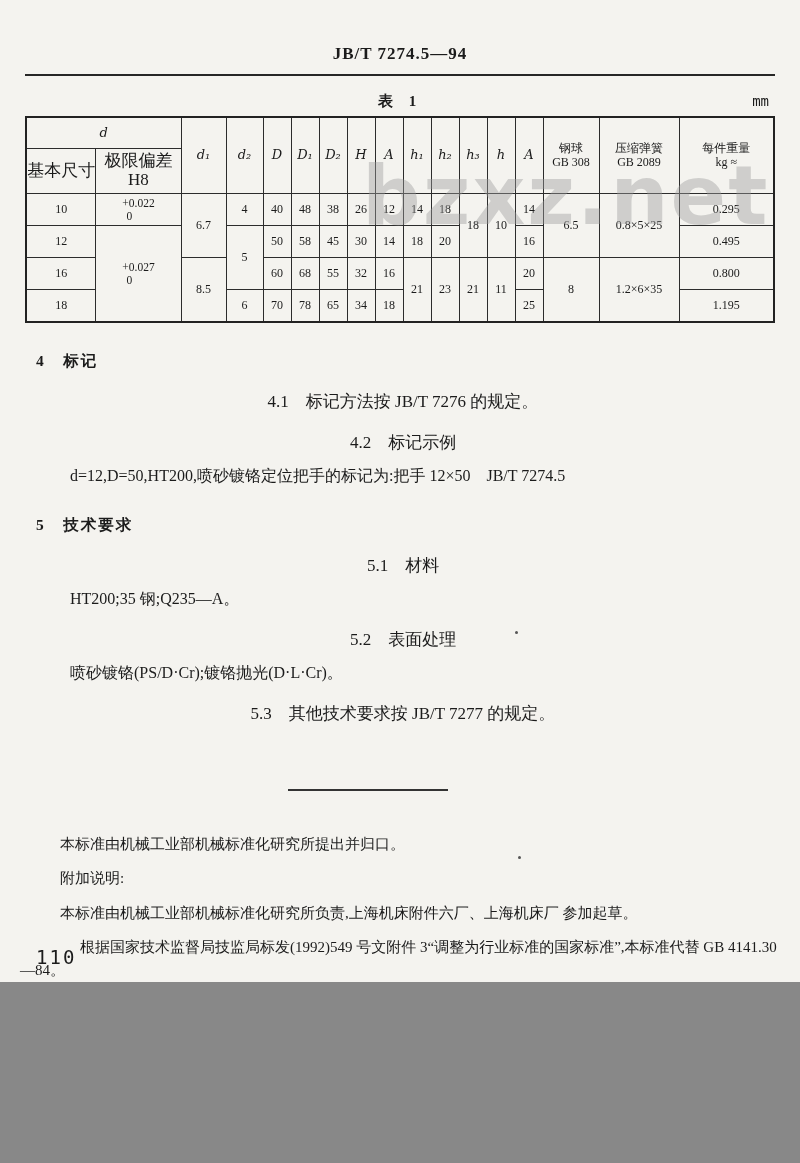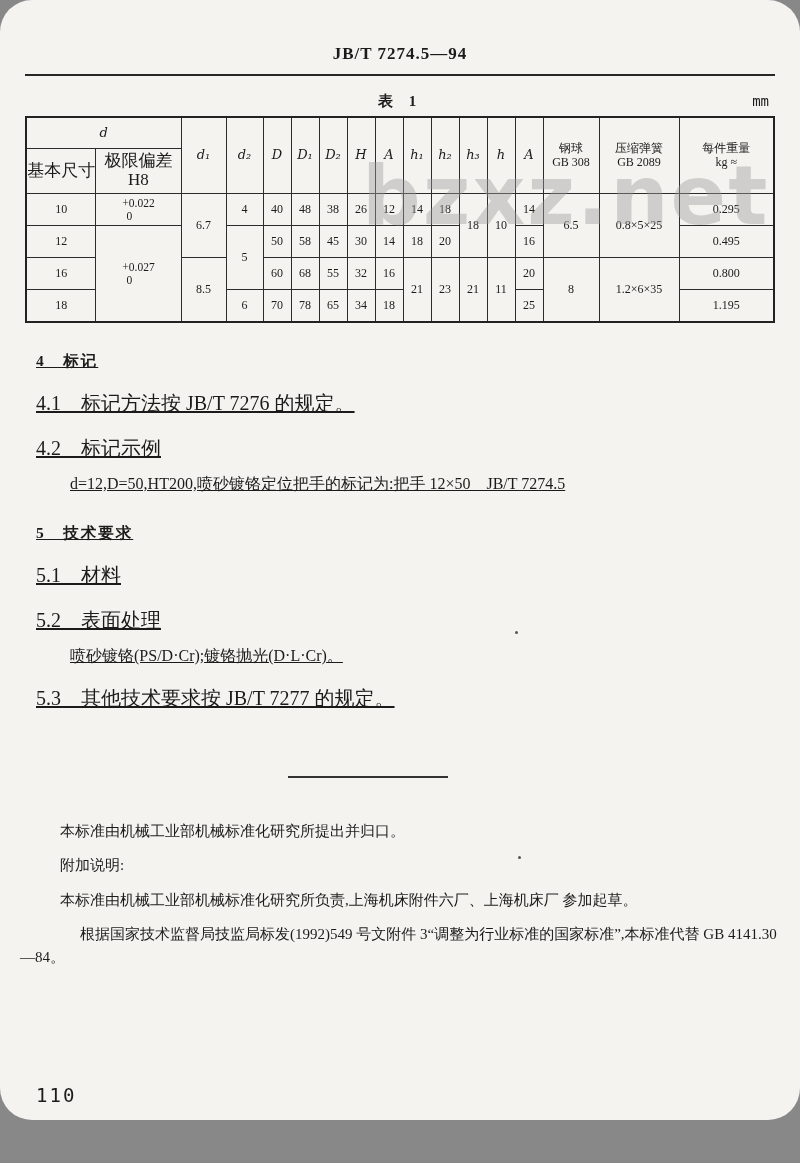--- a/index.html
+++ b/index.html
@@ -5,13 +5,12 @@
   html,body{margin:0;padding:0;background:#888;}
   .sheet{
     position:relative;
-    width:800px;height:1120px;
+    width:800px;height:982px;
     margin:0 auto;
     background:#f4f3ef;
     color:#1b1b1b;
     font-family:"Liberation Serif", serif;
     overflow:hidden;
-    border-radius:32px;
   }
   
   .std-code{

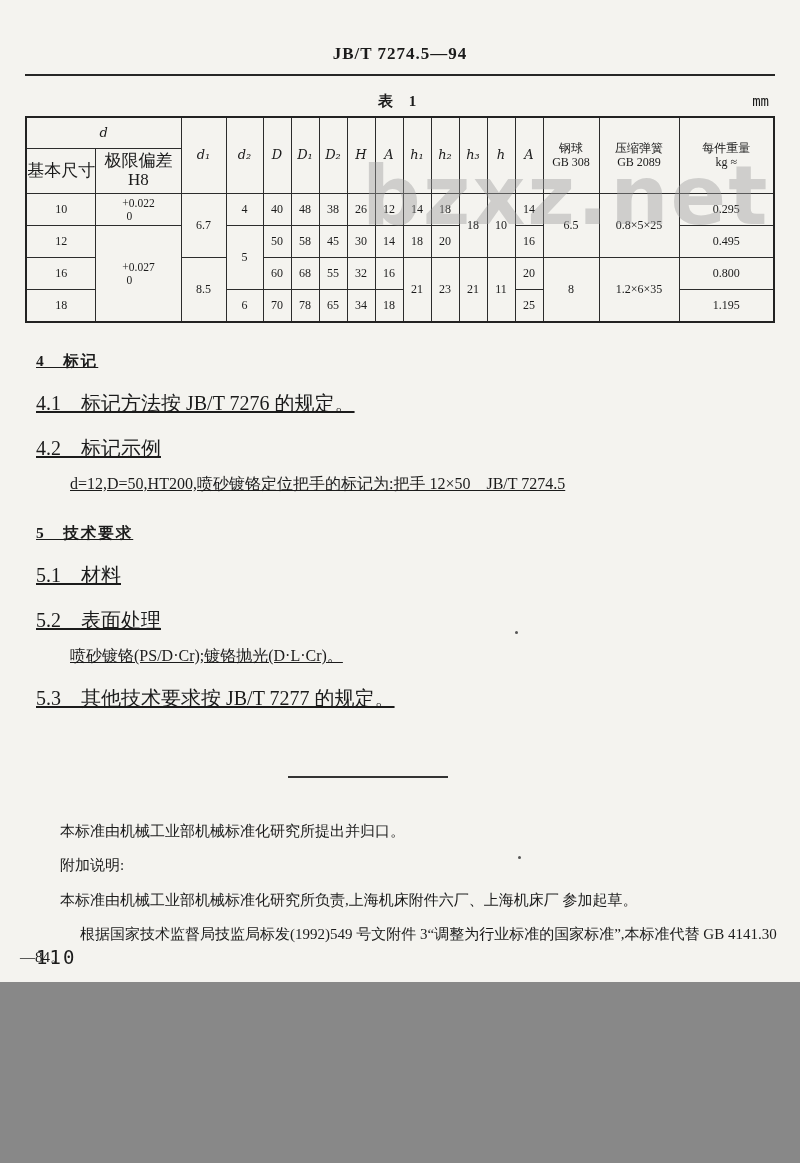--- a/index.html
+++ b/index.html
@@ -82,7 +82,6 @@
     width:740px;
     margin:4px auto;
     font-size:15px;
-    text-decoration:underline;
   }
   .sec-h{font-weight:bold;letter-spacing:2px;margin:28px 0 0 6px;font-size:15.5px;}
   .sub-line{margin:18px 0 0 6px;font-size:20px;}

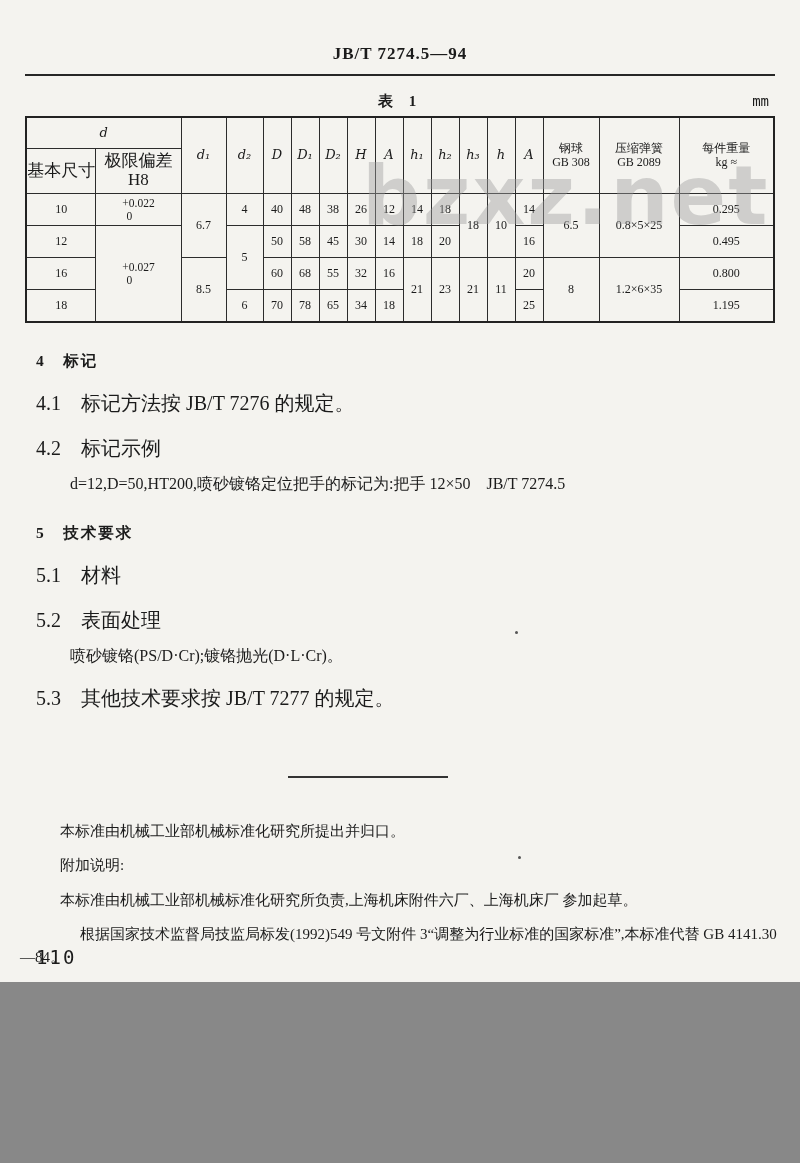--- a/index.html
+++ b/index.html
@@ -84,7 +84,7 @@
     font-size:15px;
   }
   .sec-h{font-weight:bold;letter-spacing:2px;margin:28px 0 0 6px;font-size:15.5px;}
-  .sub-line{margin:18px 0 0 6px;font-size:20px;}
+  .sub-line{margin:18px 0 0 6px;font-size:17px;text-align:center;}
   .indent-line{margin:12px 0 0 40px;font-size:16px;}
   .short-rule{
     width:160px;height:0;

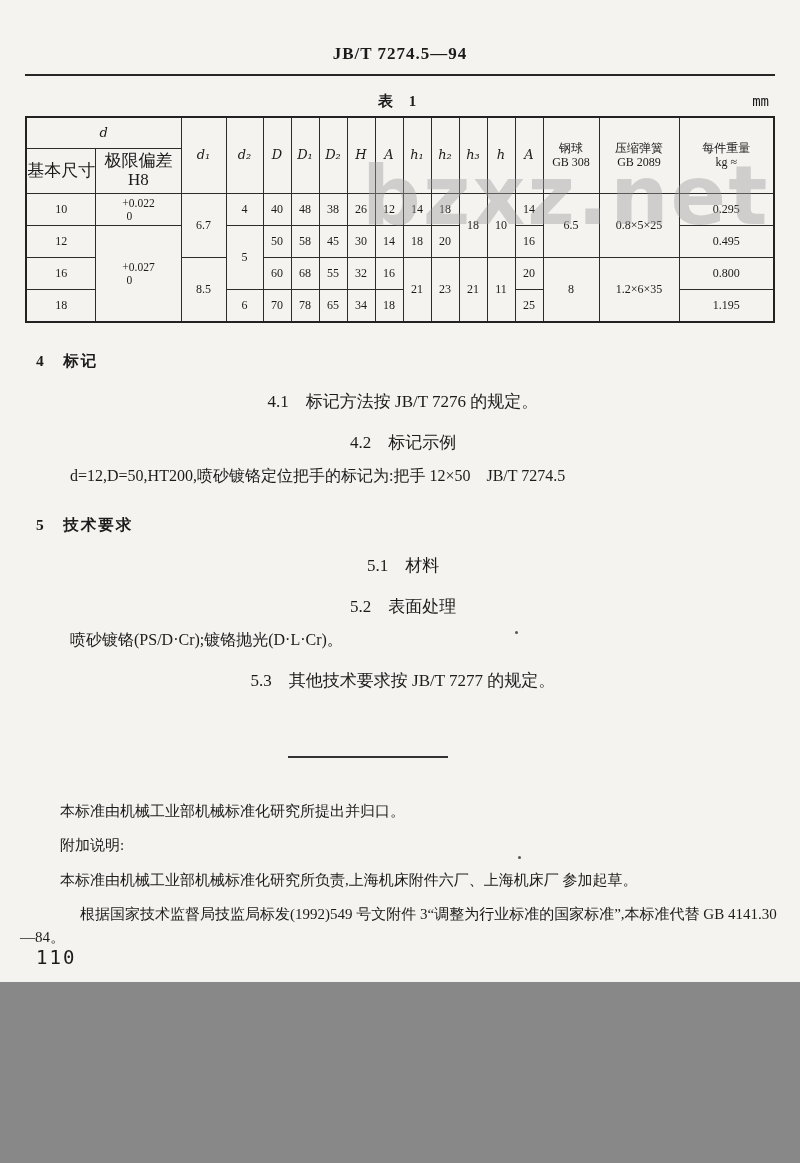--- a/index.html
+++ b/index.html
@@ -250,6 +250,7 @@
 
     <div class="sec-h">5　技术要求</div>
     <div class="sub-line">5.1　材料</div>
+    <div class="indent-line">HT200;35 钢;Q235—A。</div>
     <div class="sub-line">5.2　表面处理</div>
     <div class="indent-line">喷砂镀铬(PS/D·Cr);镀铬抛光(D·L·Cr)。</div>
     <div class="sub-line">5.3　其他技术要求按 JB/T 7277 的规定。</div>

